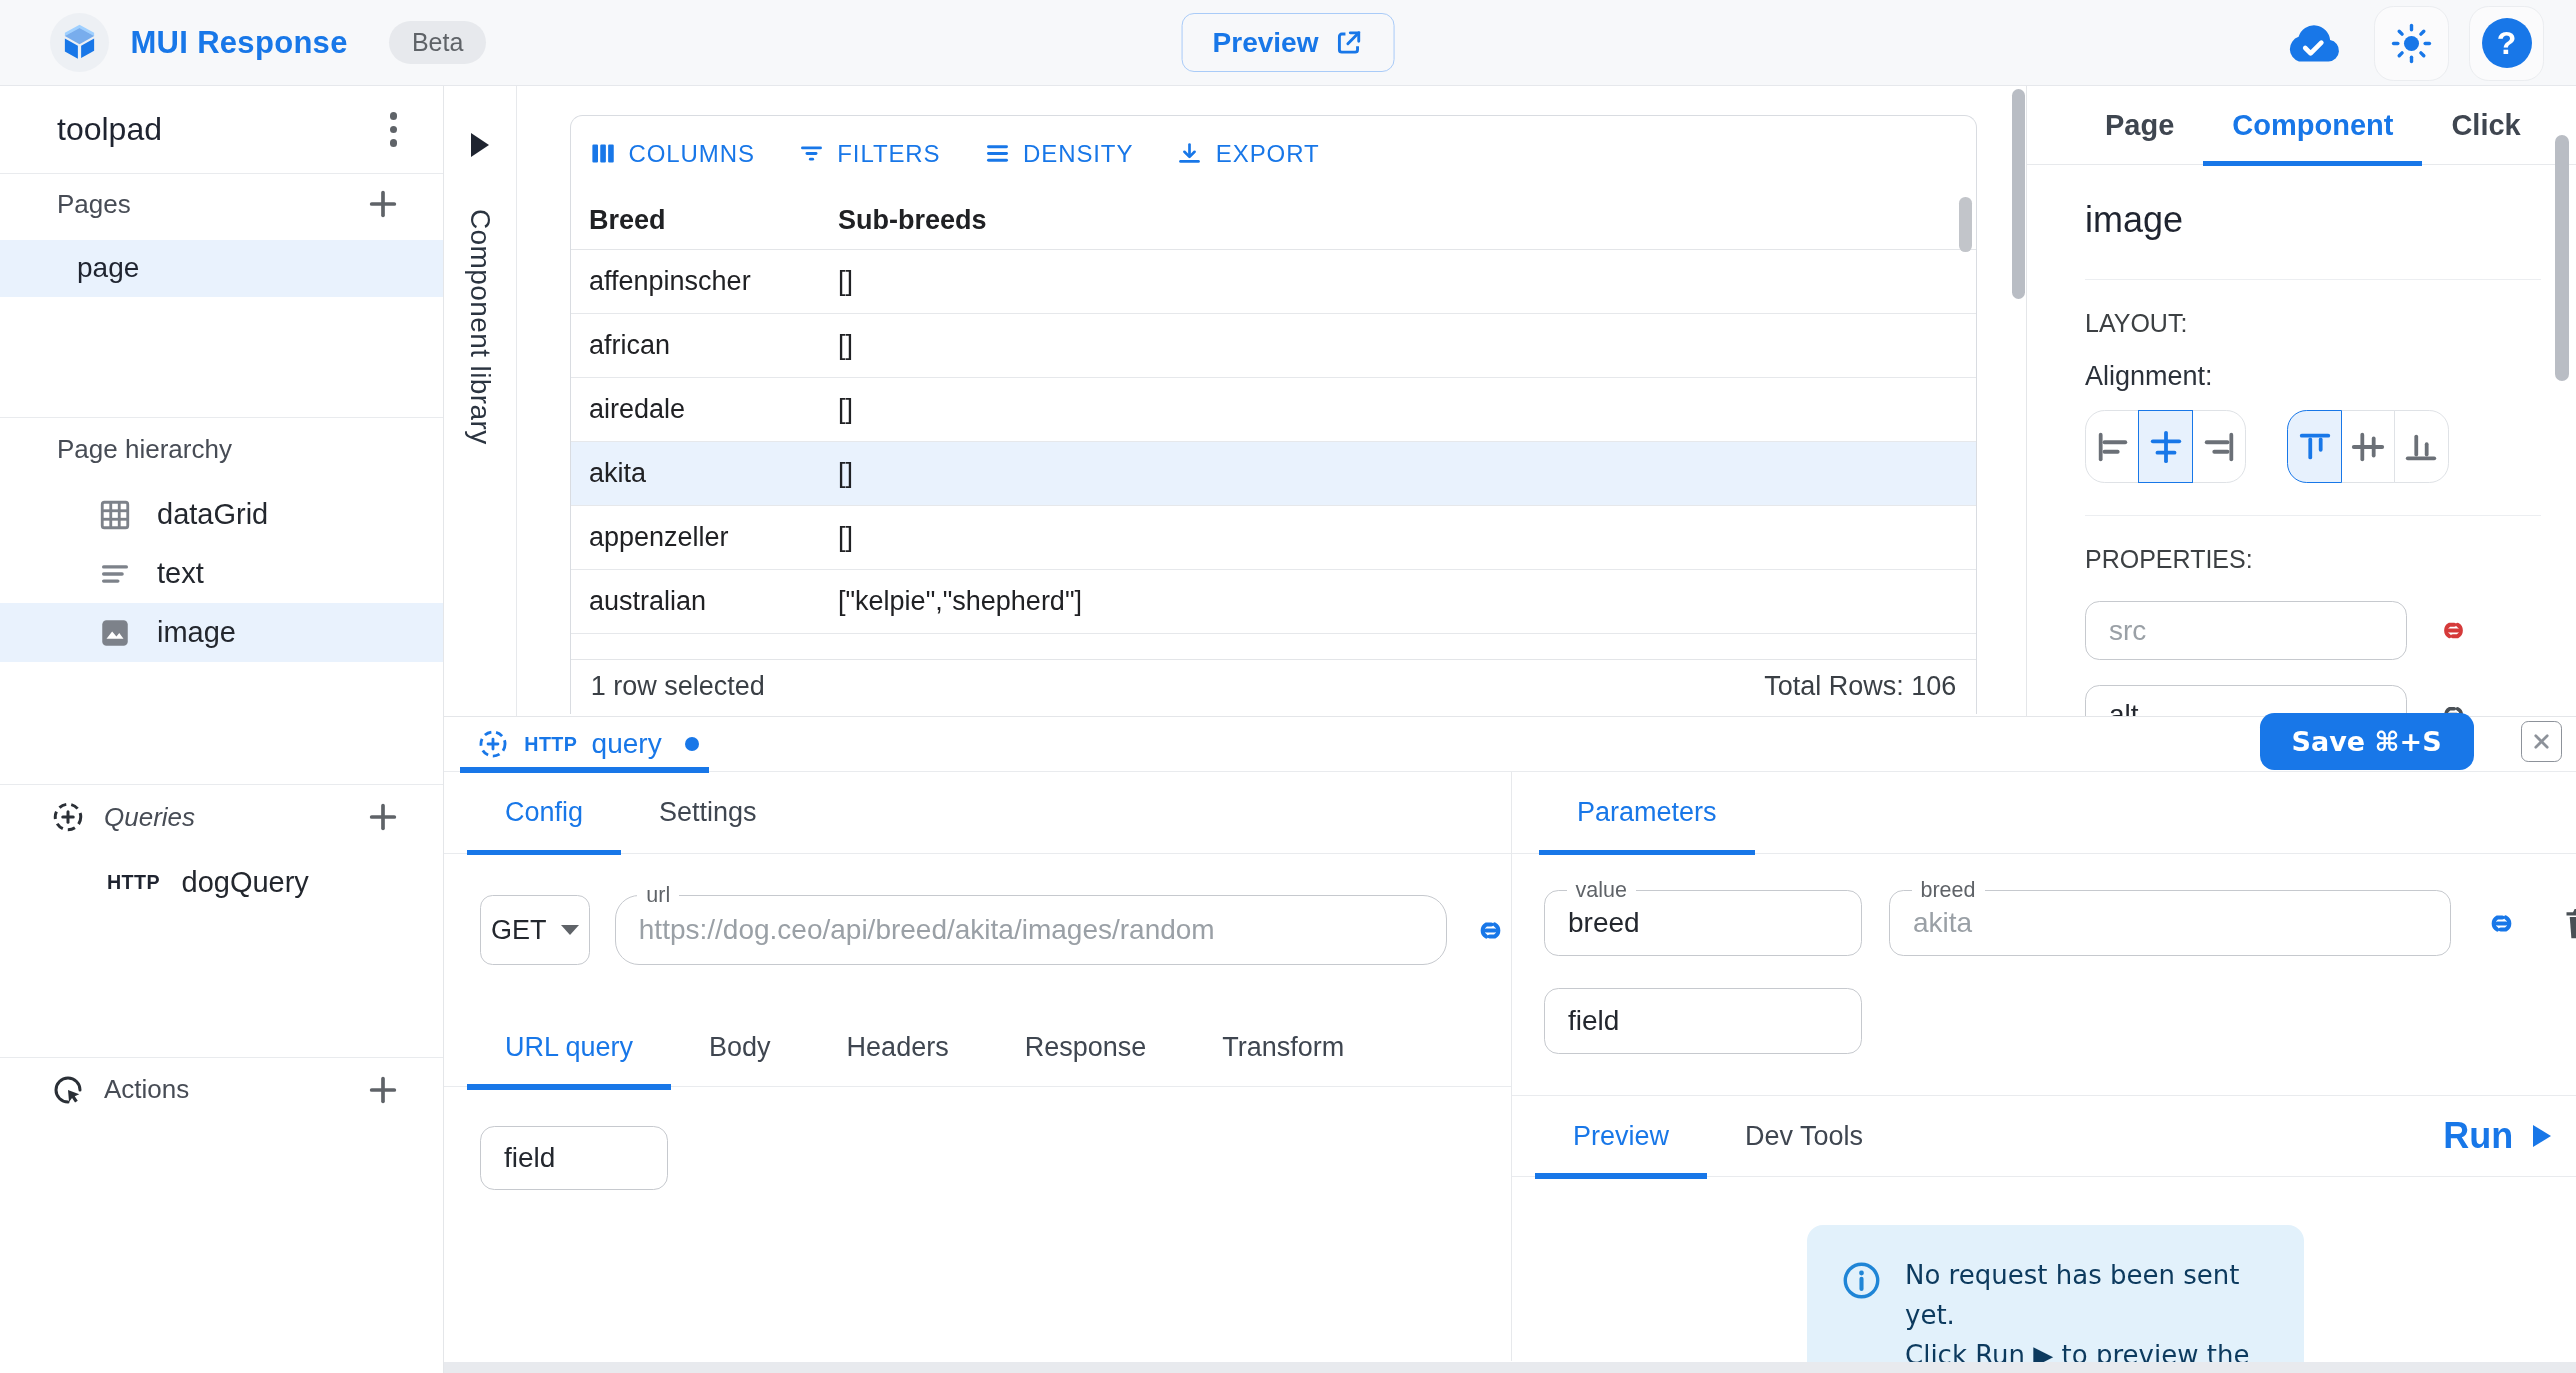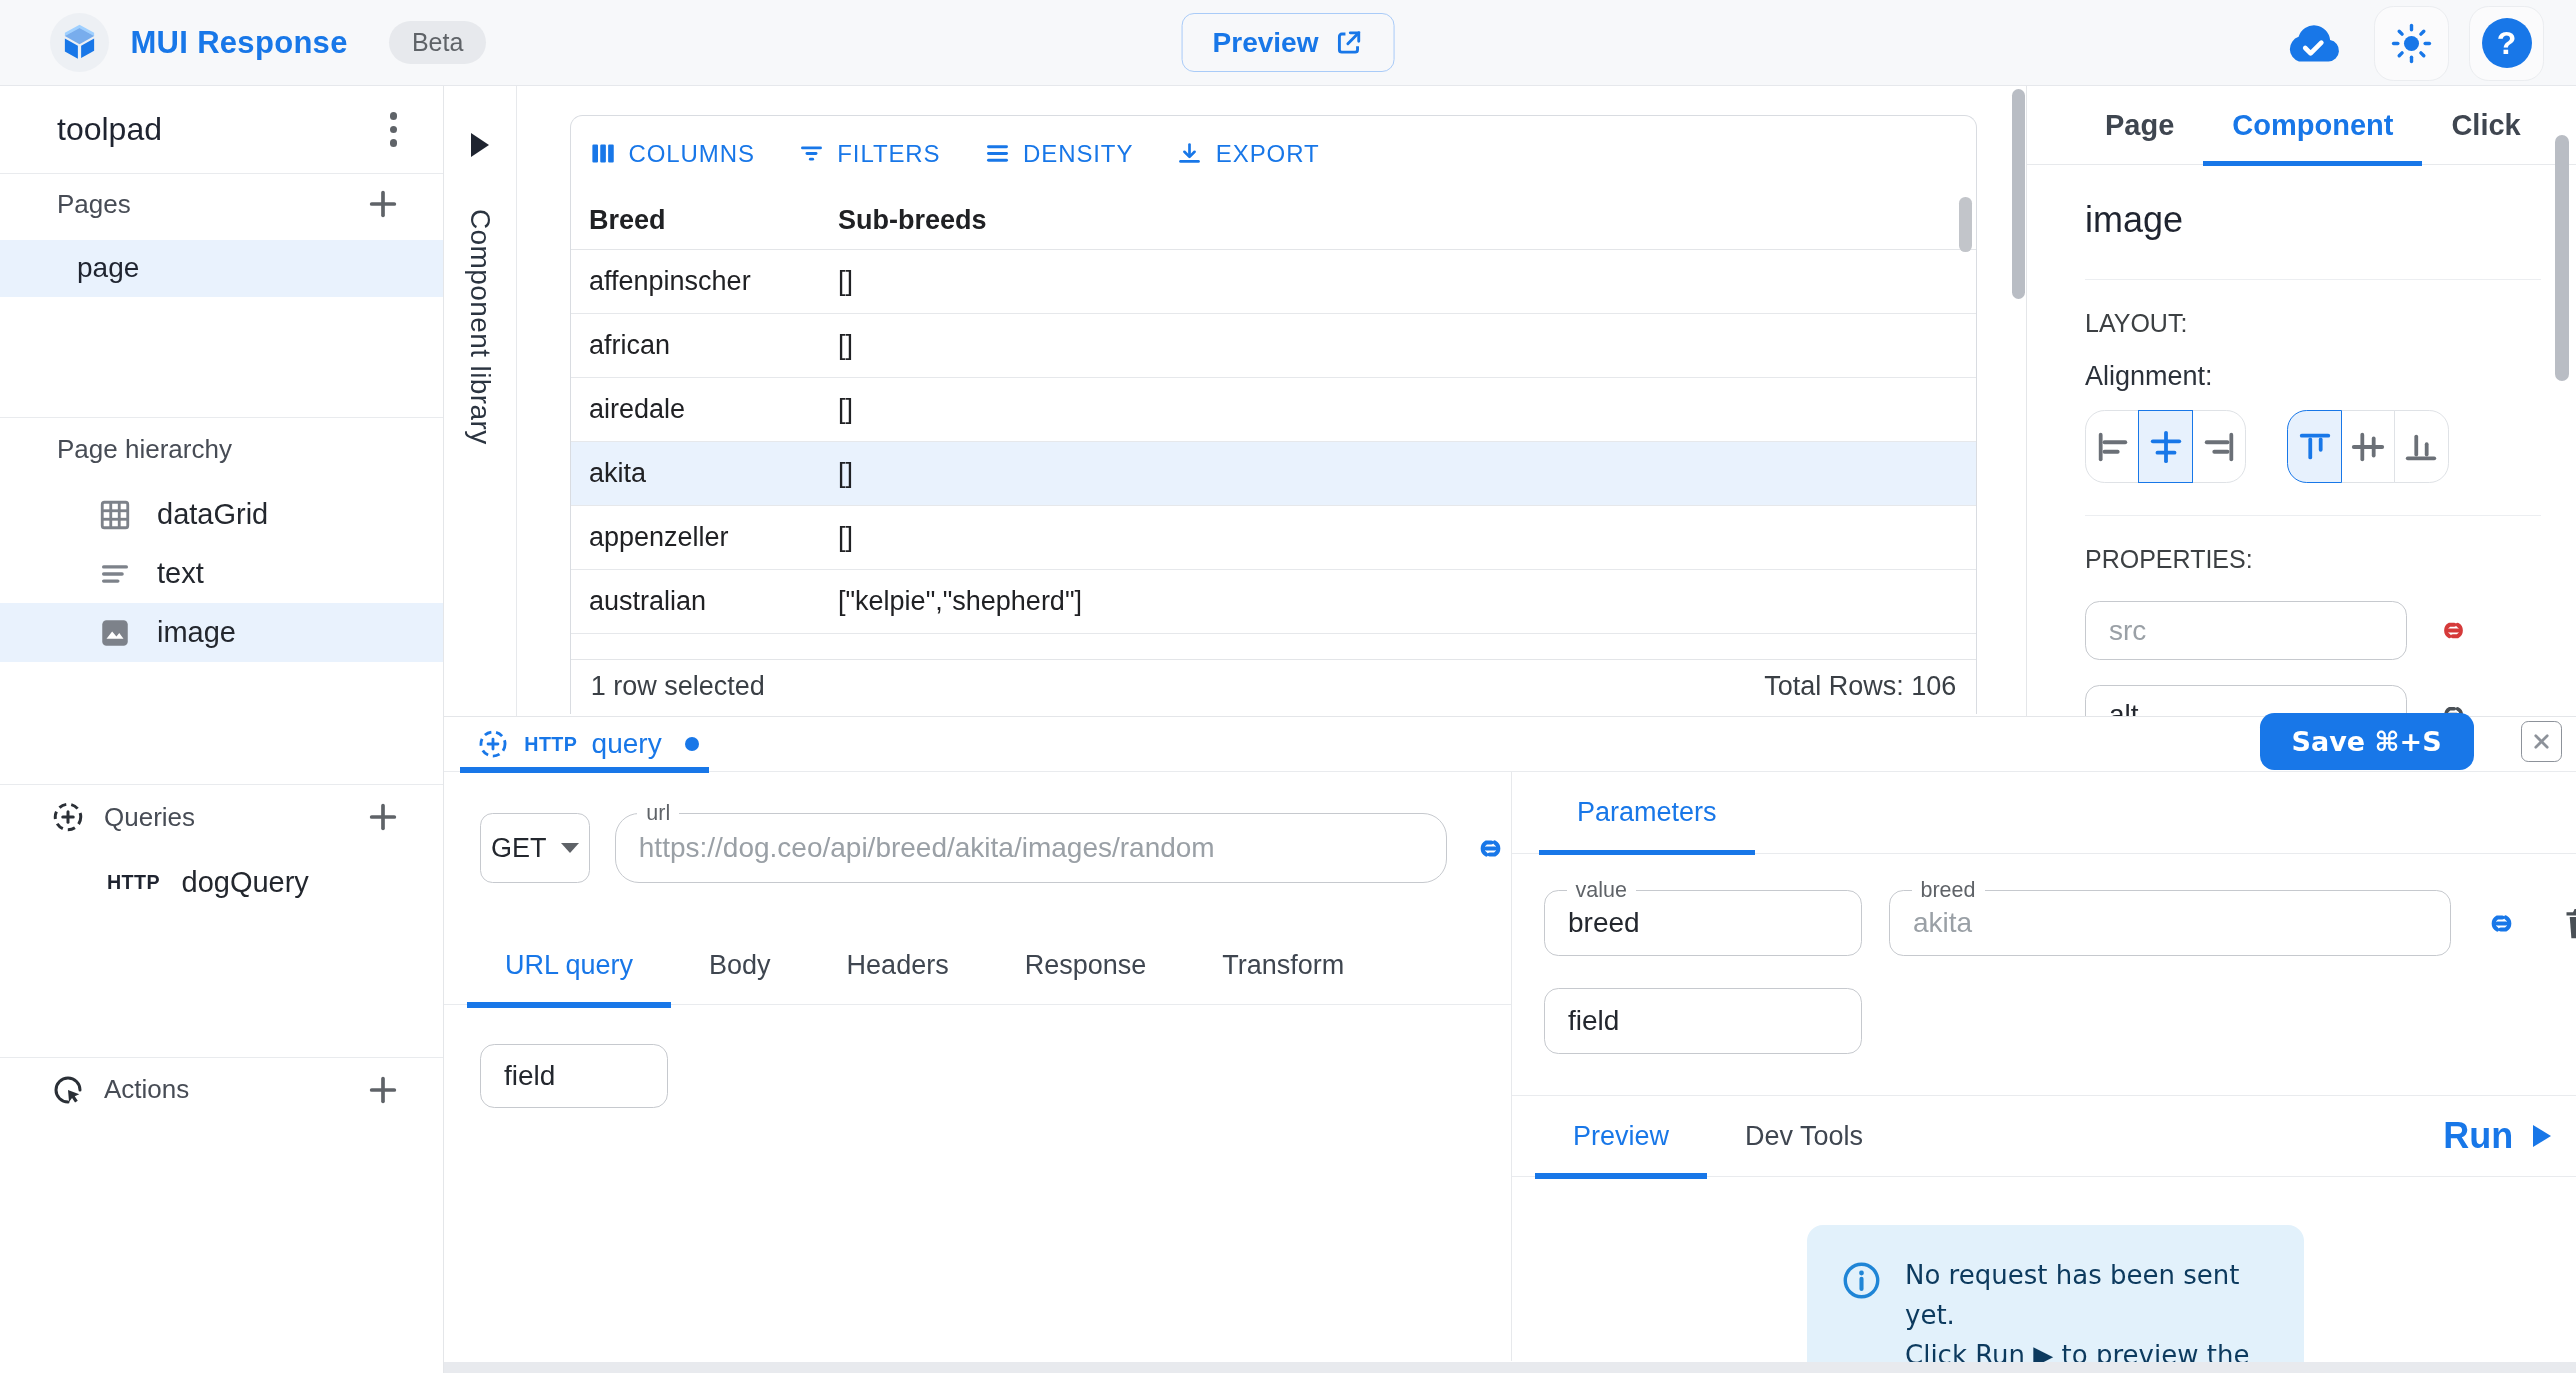--- a/index.html
+++ b/index.html
@@ -232,7 +232,7 @@
 
   <div class="sb-divider" style="margin-top:122px;"></div>
 
-  <div class="sb-sechead" style="margin-top:12.5px; padding-left:50px;">
+  <div class="sb-sechead" style="margin-top:12.5px; padding-left:50px;font-style:italic;">
     <span class="lbl">
       <span>
         <svg width="36" height="36" viewBox="0 0 24 24" fill="none" stroke="#2a2f36" stroke-width="2">

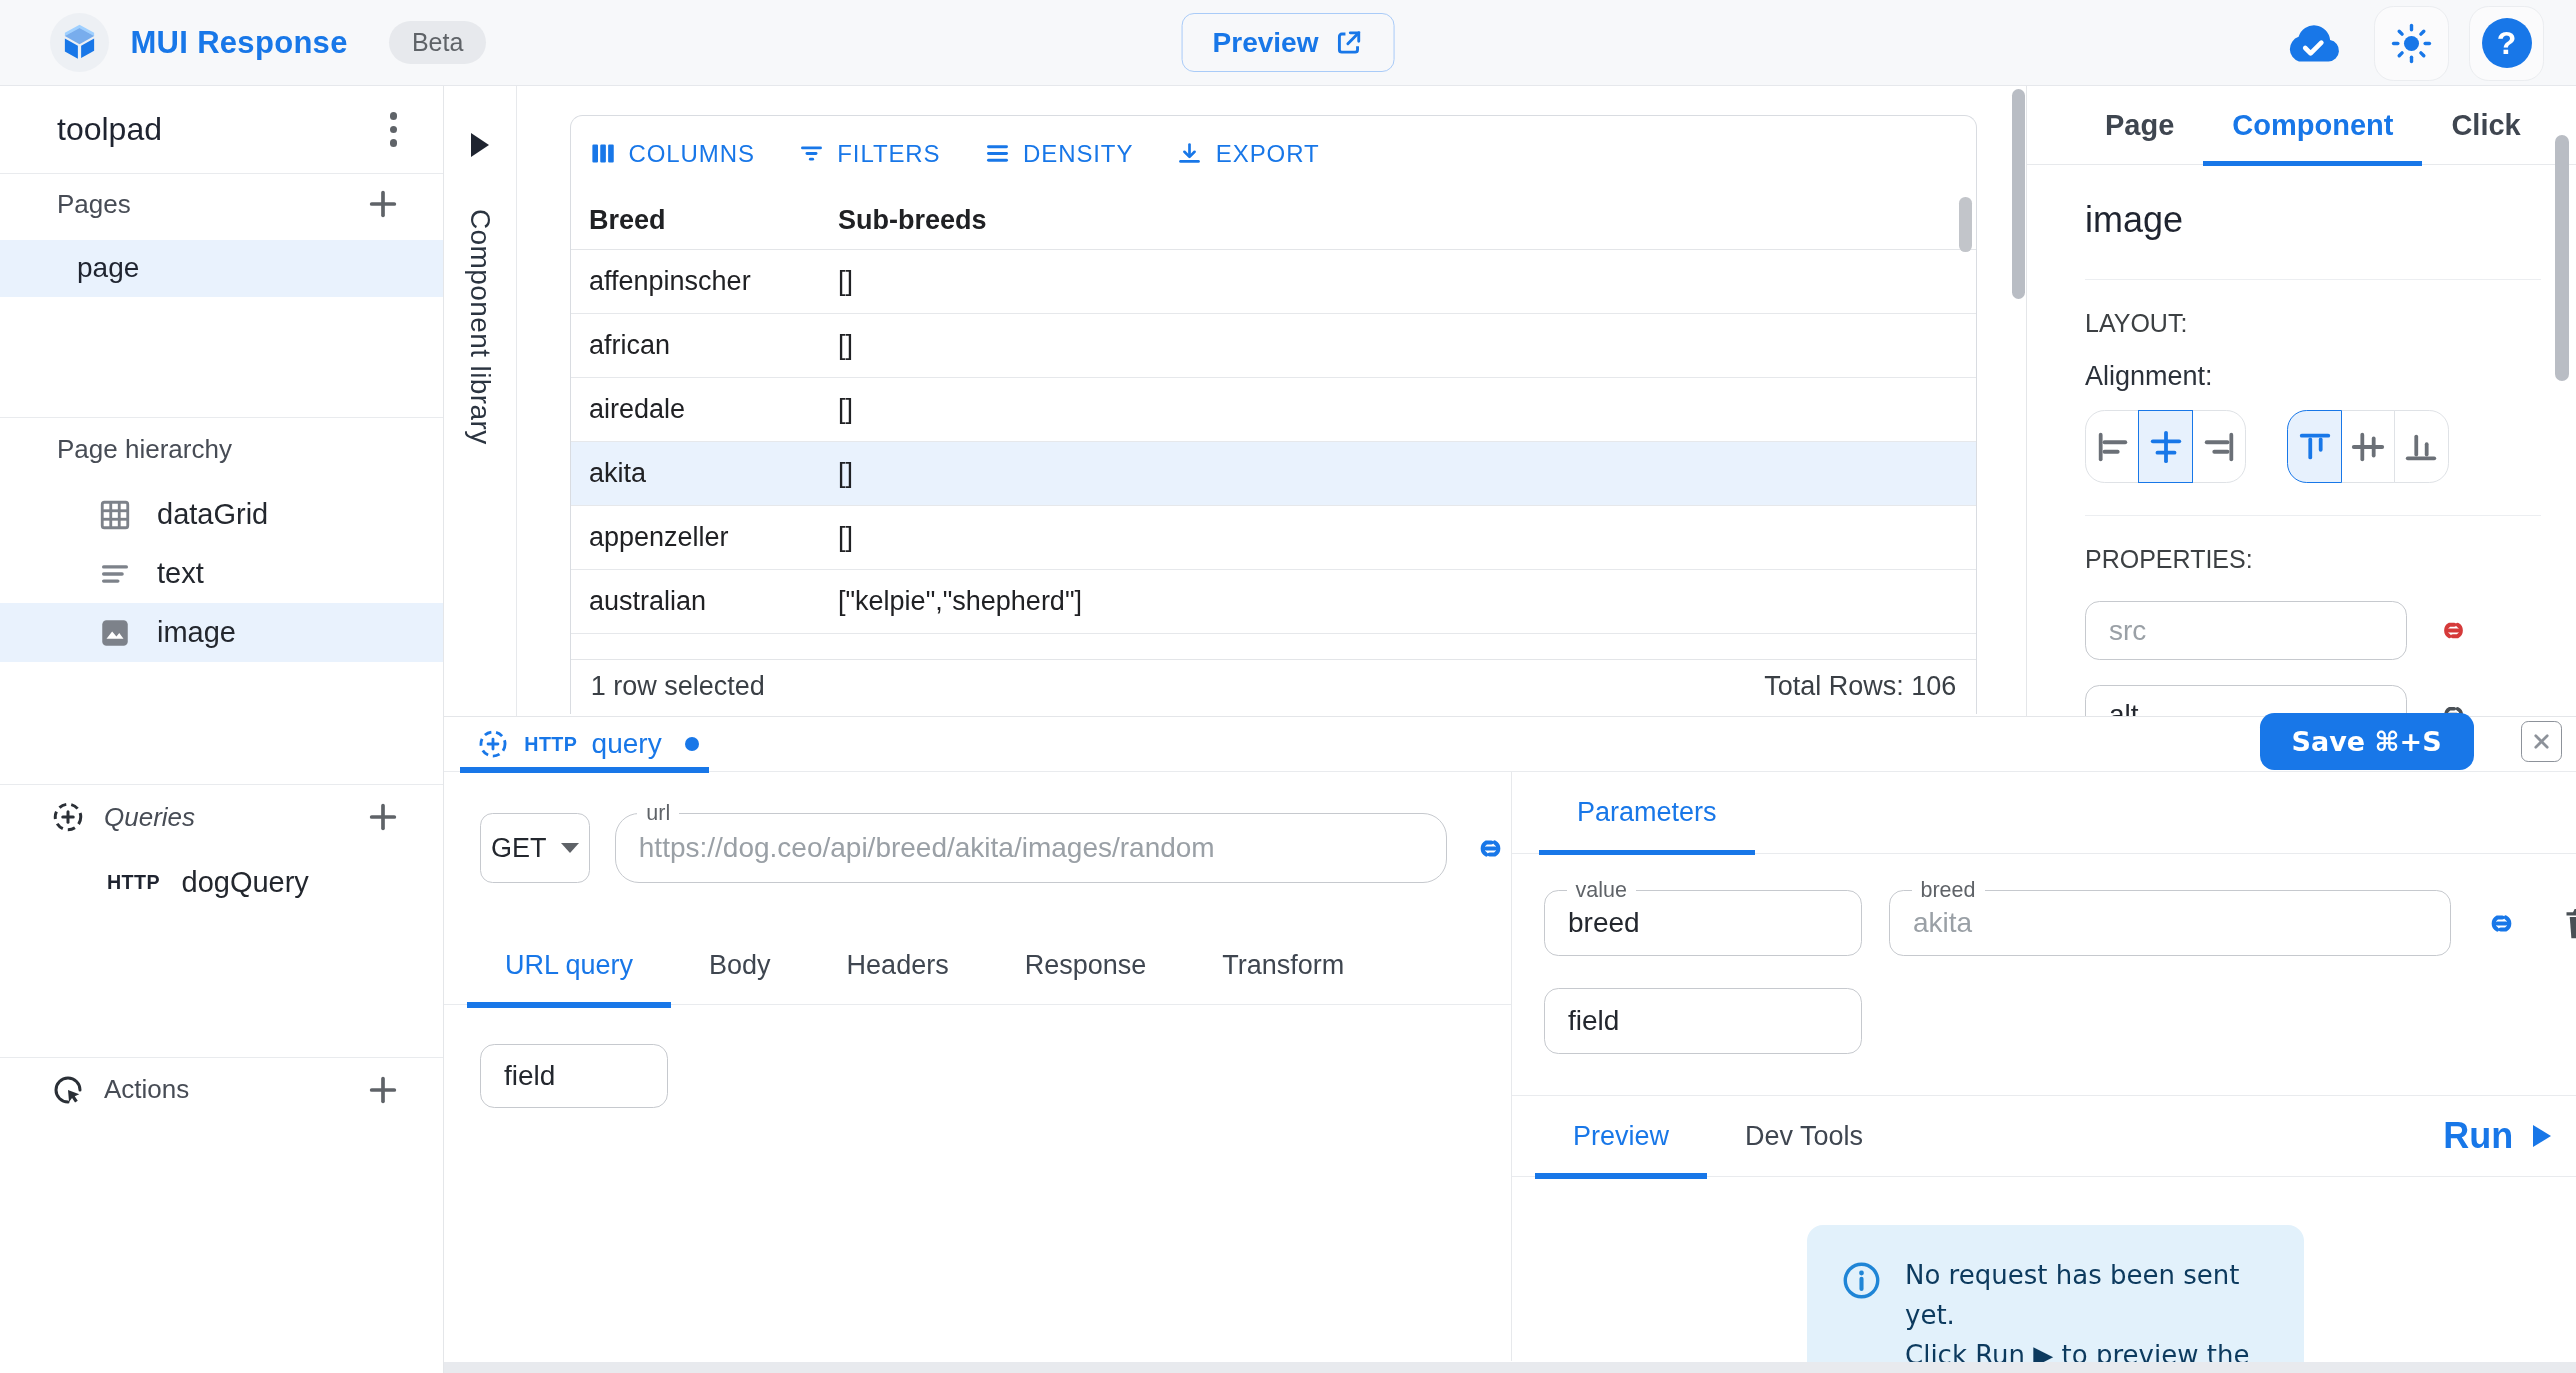--- a/index.html
+++ b/index.html
@@ -515,6 +515,10 @@
   <div class="q-body">
 
     <div class="q-left">
+      <div class="mini-tabs">
+        <div class="mini-tab active">Config</div>
+        <div class="mini-tab">Settings</div>
+      </div>
       <div class="cfg-row">
         <div class="get-select">
           <span>GET</span>

